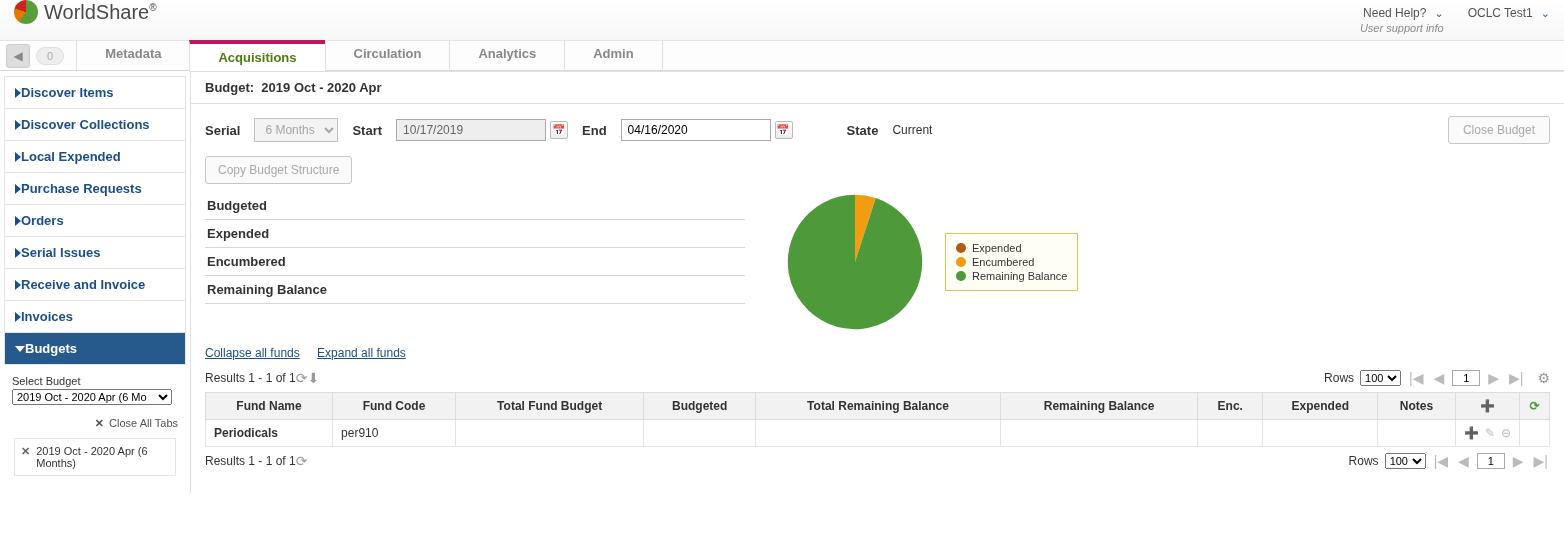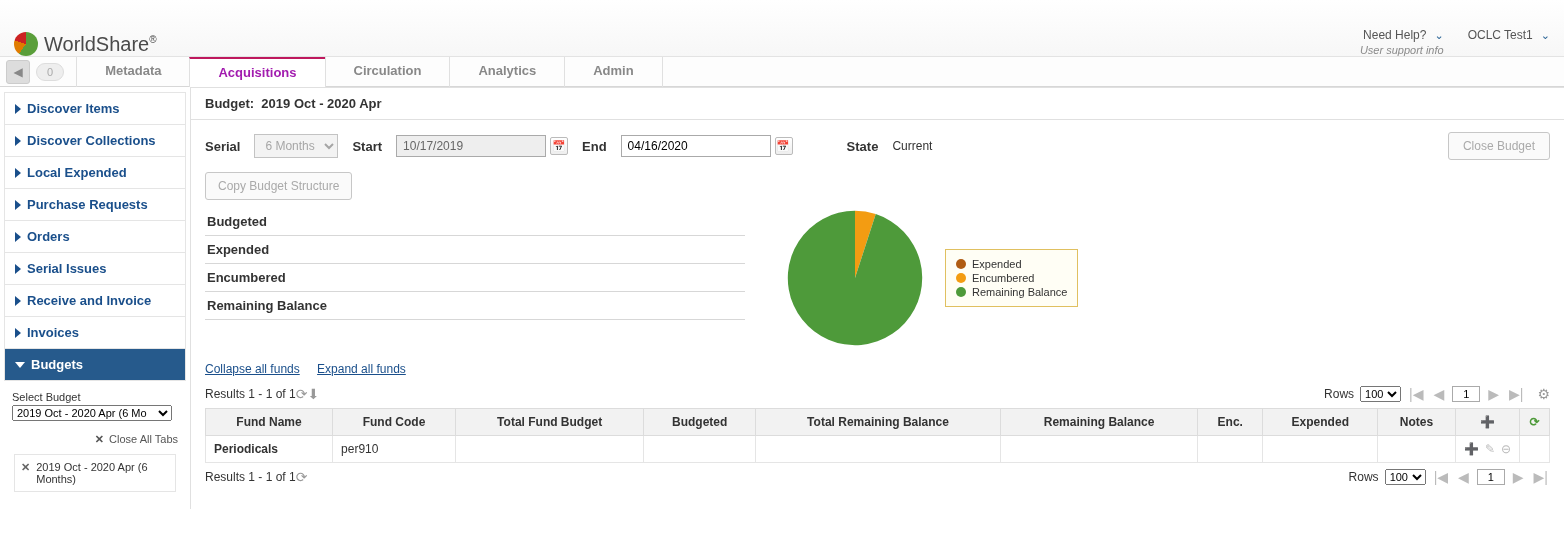--- a/index.html
+++ b/index.html
@@ -6,7 +6,7 @@
   body { font-family: Arial, Helvetica, sans-serif; font-size: 12px; color: #333; background: #fff; width: 1564px; }
   
   
-  .header { background: linear-gradient(#fff,#f7f7f7); border-bottom: 1px solid #e3e3e3; height: 57px; display:flex; align-items:flex-end; padding:0 14px; }
+  .header { background: linear-gradient(#fff,#f7f7f7); border-bottom: 1px solid #e3e3e3; height: 41px; display:flex; align-items:flex-start; padding:0 14px; }
   .logo-wrap { display:flex; align-items:center; gap:6px; }
   .logo-icon { width:24px; height:24px; border-radius:50%; background: conic-gradient(#5a9e3a 0 60%, #e07b00 60% 80%, #c22 80% 100%); }
   .logo-text { font-size:20px; color:#4a4a4a; font-weight:400; }

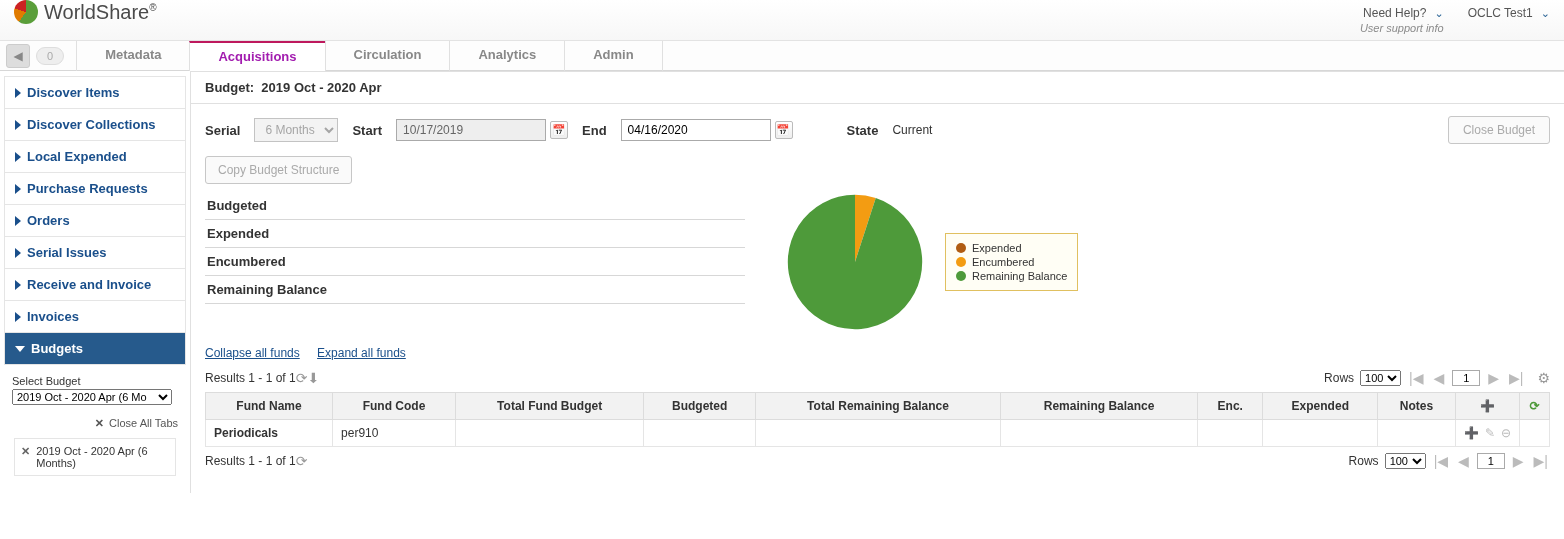--- a/index.html
+++ b/index.html
@@ -23,7 +23,7 @@
   .pill { background:#eee; color:#aaa; border-radius:10px; padding:2px 10px; font-size:11px; border:1px solid #ddd; margin-right:12px; }
   .tab { padding:0 28px; line-height:28px; border-left:1px solid #e0e0e0; color:#888; font-weight:bold; font-size:13px; cursor:pointer; }
   .tab:last-child { border-right:1px solid #e0e0e0; }
-  .tab.active { background:#fff; color:#a21caf; border-top:2px solid #be185d; }
+  .tab.active { background:#fff; color:#4d7c0f; border-top:4px solid #be185d; }
   
   
   .main { display:flex; }

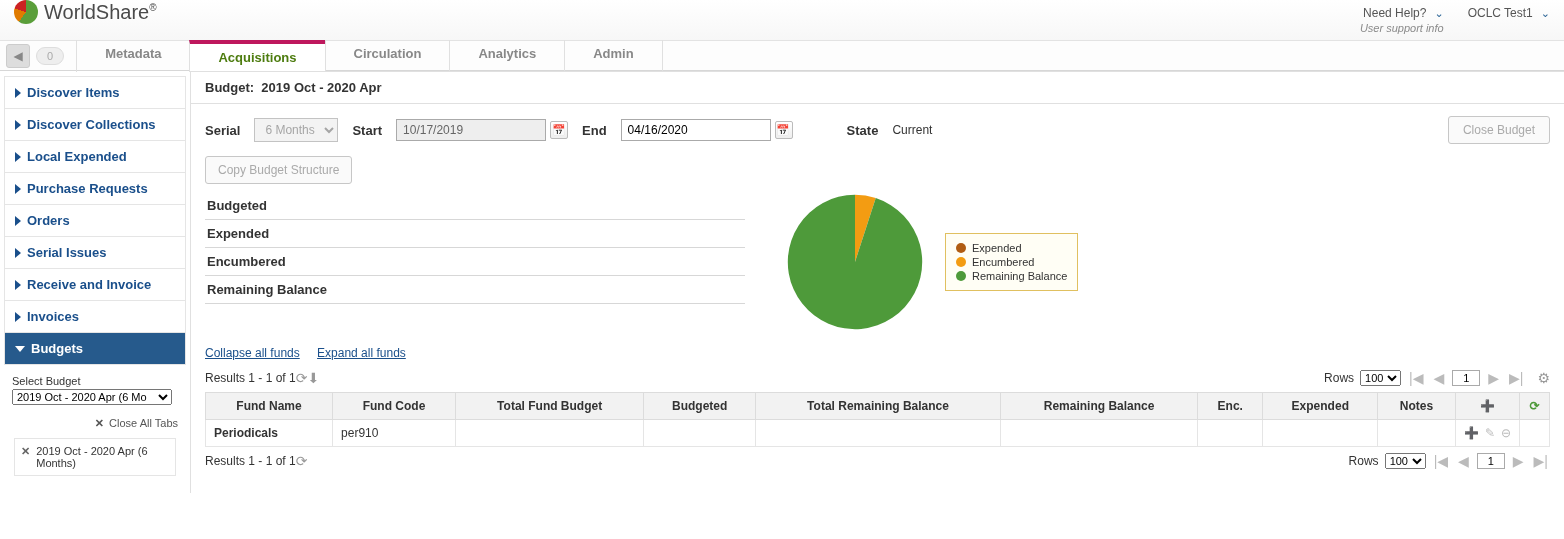--- a/index.html
+++ b/index.html
@@ -28,7 +28,7 @@
   
   .main { display:flex; }
   .sidebar { width:190px; padding:6px 4px; }
-  .nav-item { background:#fff; border:1px solid #e5e5e5; padding:8px 10px; color:#1a4f8b; font-weight:bold; font-size:13px; cursor:pointer; display:flex; align-items:center; gap:6px; margin-top:-1px; }
+  .nav-item { background:#fff; border:1px solid #e5e5e5; padding:8px 10px; color:#1a4f8b; font-weight:bold; font-size:13px; cursor:pointer; display:flex; align-items:center; margin-top:-1px; }
   .nav-item.active { background:#265a8c; color:#fff; }
   .tri { width:0; height:0; border-top:5px solid transparent; border-bottom:5px solid transparent; border-left:6px solid currentColor; }
   .tri.down { border-left:5px solid transparent; border-right:5px solid transparent; border-top:6px solid currentColor; border-bottom:none; }

